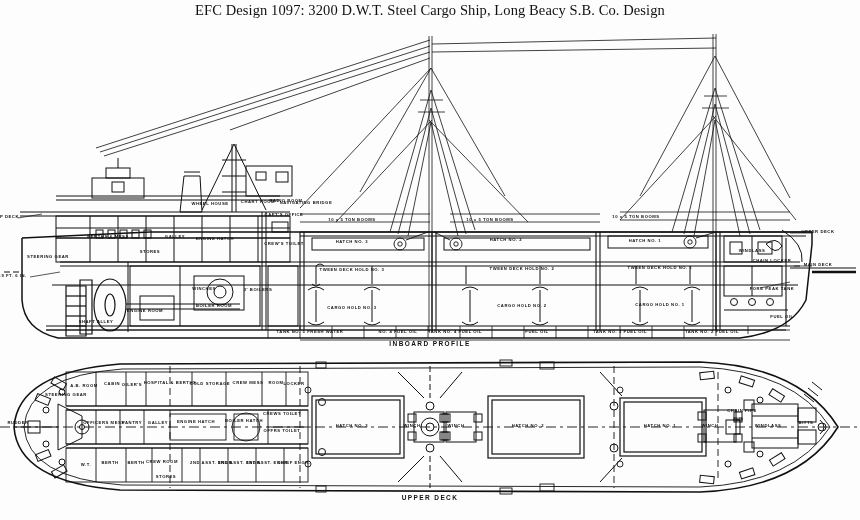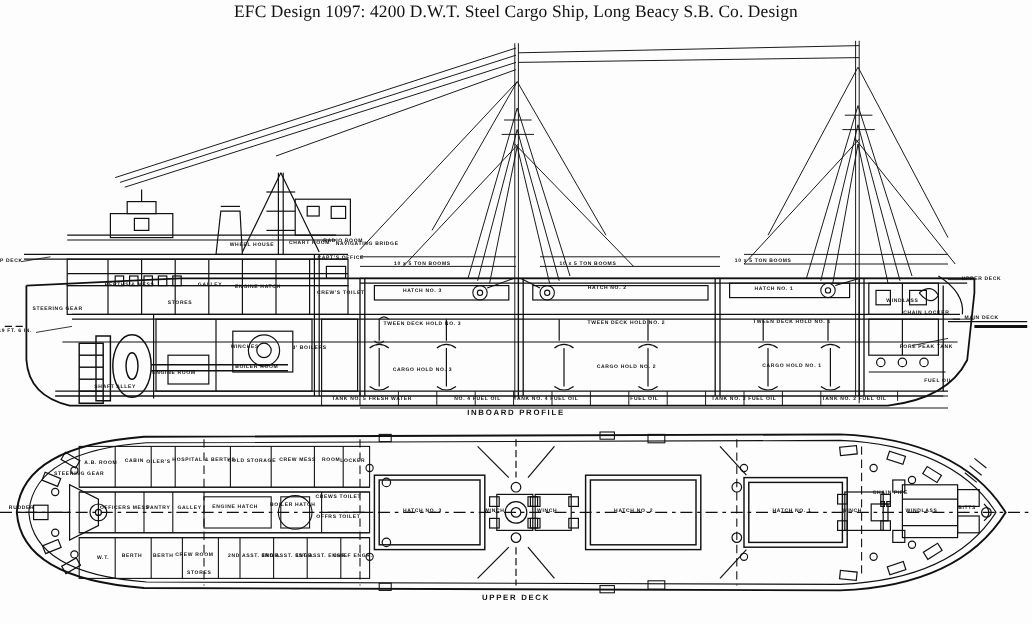--- a/index.html
+++ b/index.html
@@ -27,7 +27,7 @@
 
 <div id="sheet">
 
-  <div id="title">EFC Design 1097:  4200 D.W.T. Steel Cargo Ship, Long Beacy S.B. Co. Design</div>
+  <div id="title">EFC Design 1097:  3200 D.W.T. Steel Cargo Ship, Long Beacy S.B. Co. Design</div>
 
   <svg id="art" width="860" height="520" viewBox="0 0 860 520" aria-hidden="true">
 

